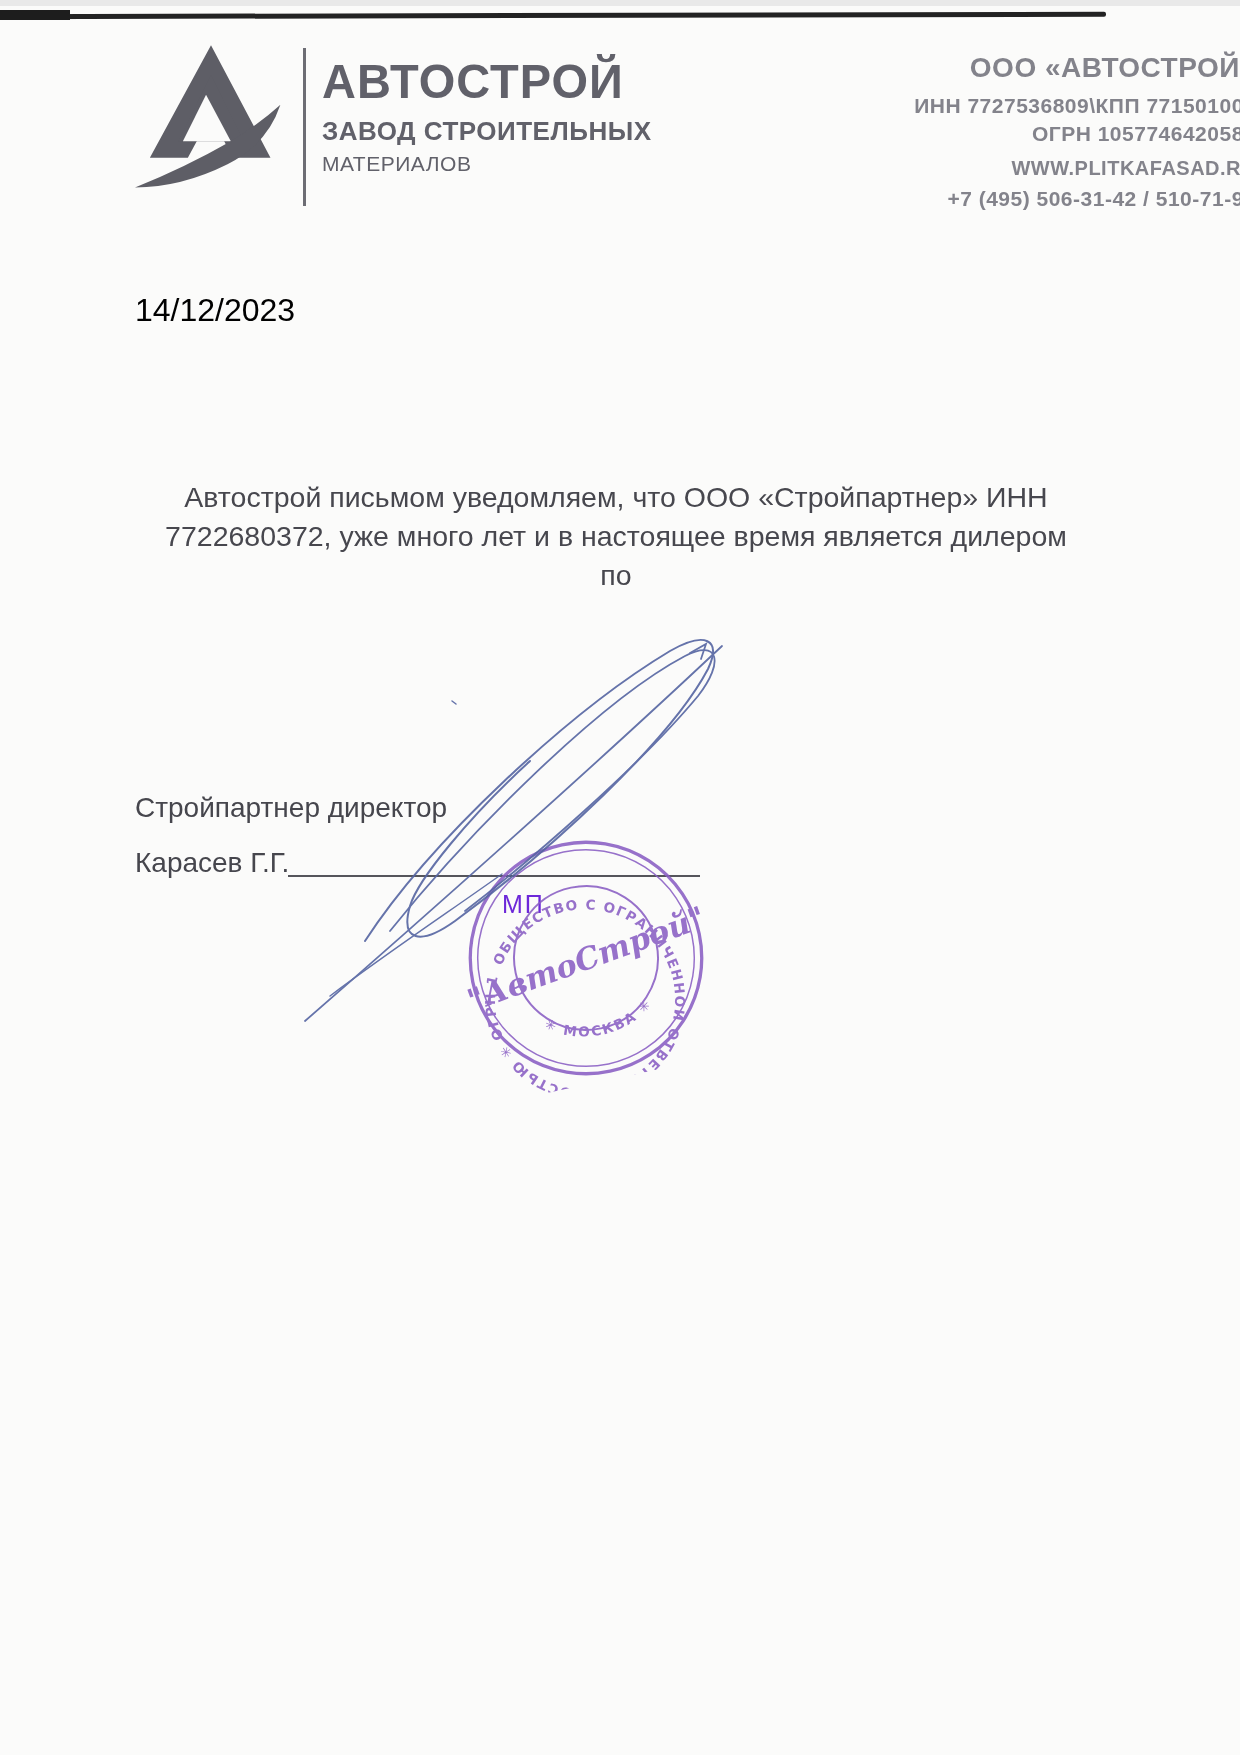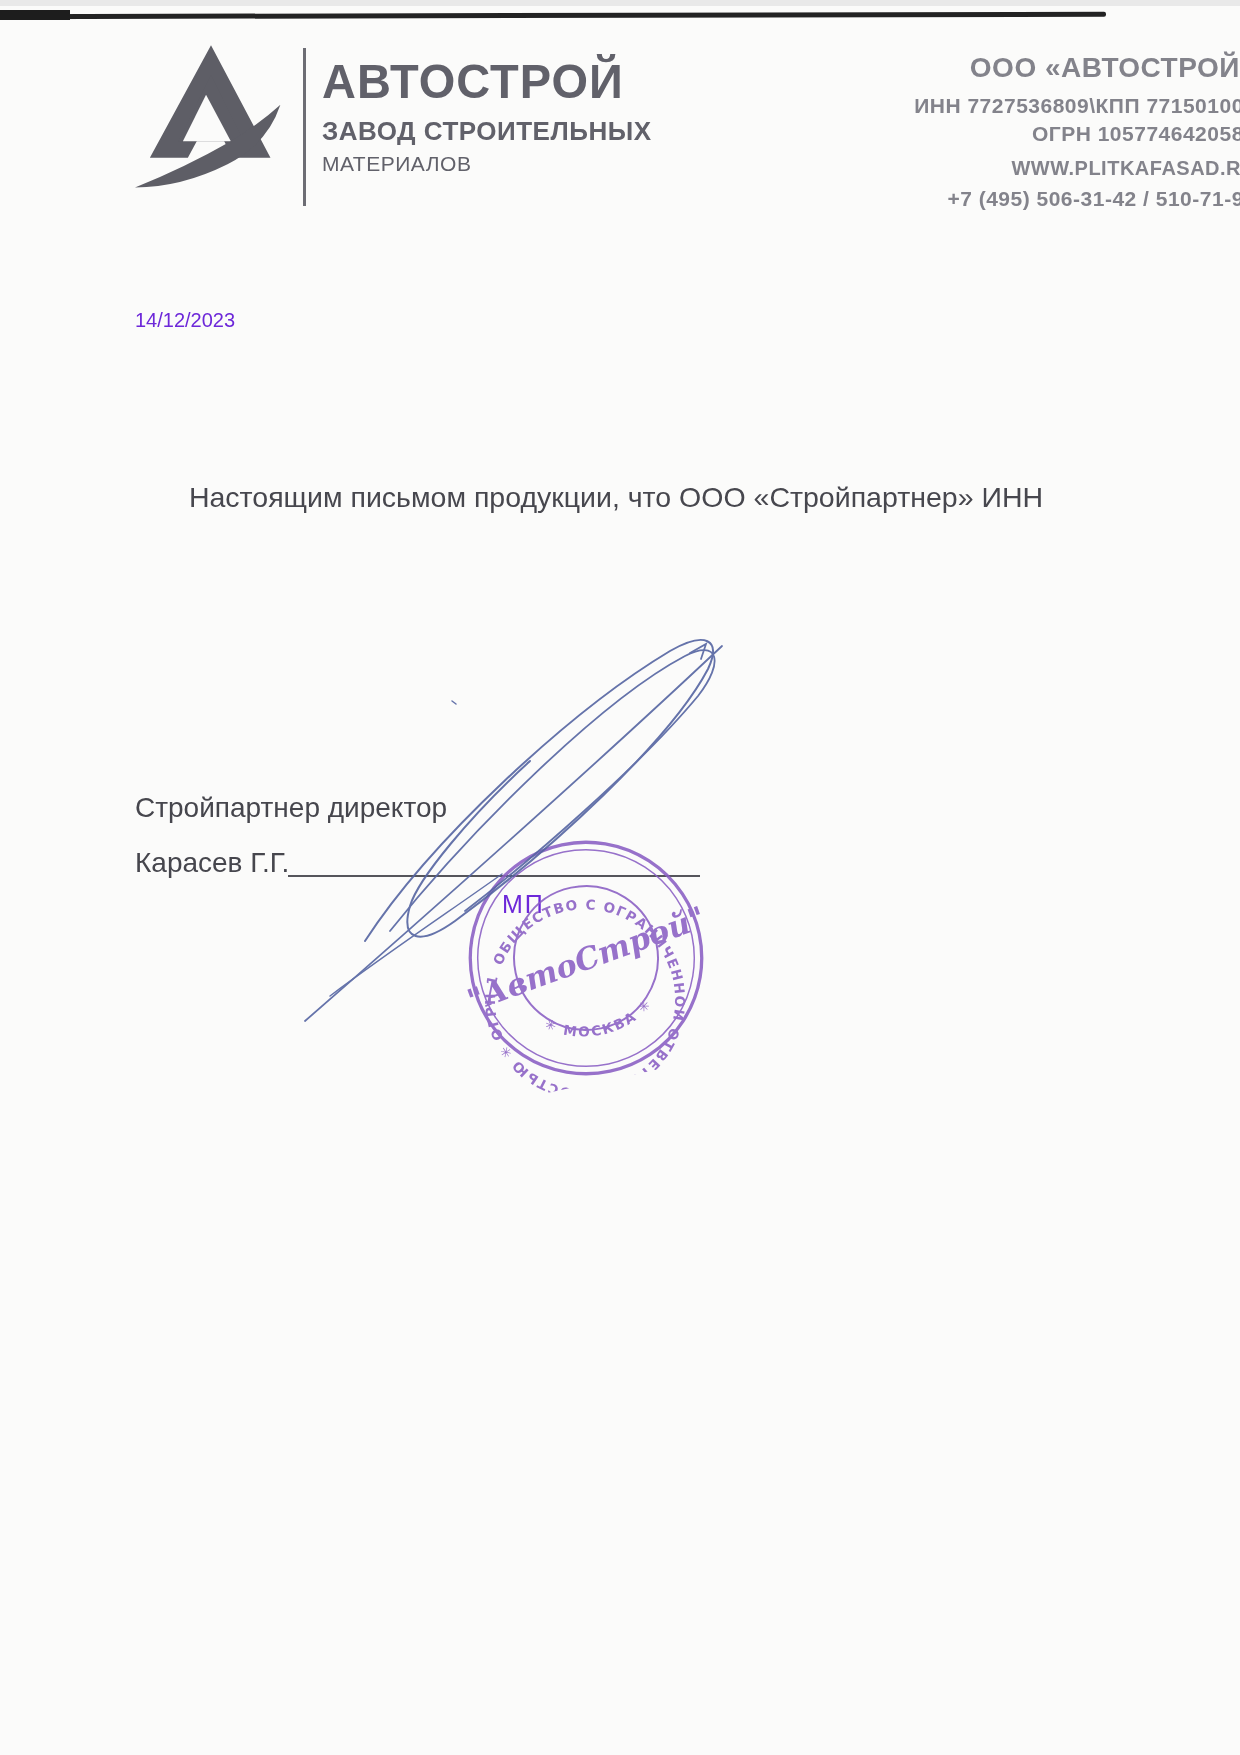--- a/index.html
+++ b/index.html
@@ -29,7 +29,7 @@
   .hr-phone { font-size:21px; font-weight:bold; letter-spacing:0.5px; margin-top:7px; }
 
   
-  .date { position:absolute; left:135px; top:303px; font-size:20px; color:#6d28d9; }
+  .date { position:absolute; left:135px; top:286px; font-size:32px; color:#000000; }
   .body-par { position:absolute; left:150px; top:472px; width:932px; text-align:center;
     font-size:28.5px; line-height:39px; color:#47474e; }
   .signer-title { position:absolute; left:135px; top:786px; font-size:28px; color:#46464d; }

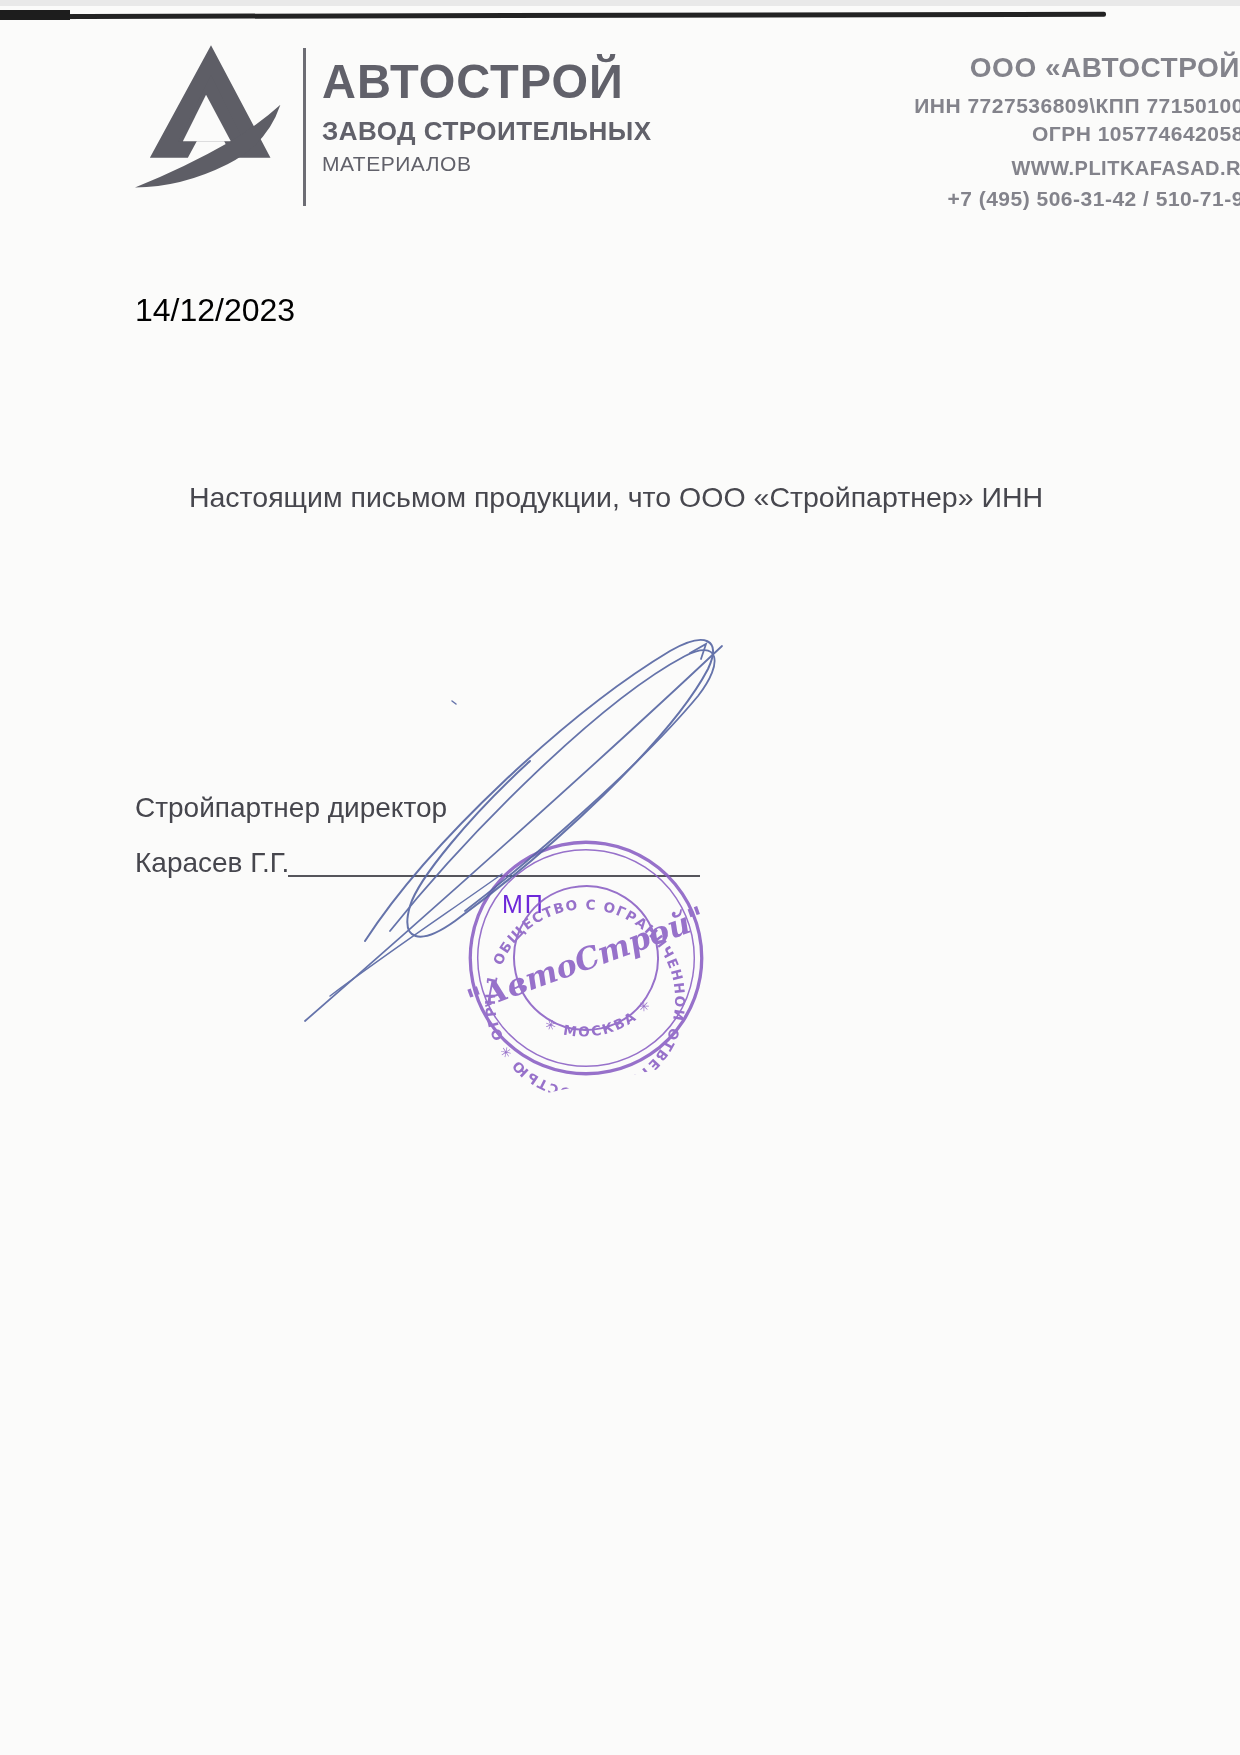--- a/index.html
+++ b/index.html
@@ -75,7 +75,7 @@
   <div class="date">14/12/2023</div>
 
   <div class="body-par">
-    <div>Настоящим письмом продукции, что ООО «Стройпартнер» ИНН</div>
+    <div>Автострой письмом уведомляем, что ООО «Стройпартнер» ИНН</div>
   </div>
 
   <div class="signer-title">Стройпартнер директор</div>

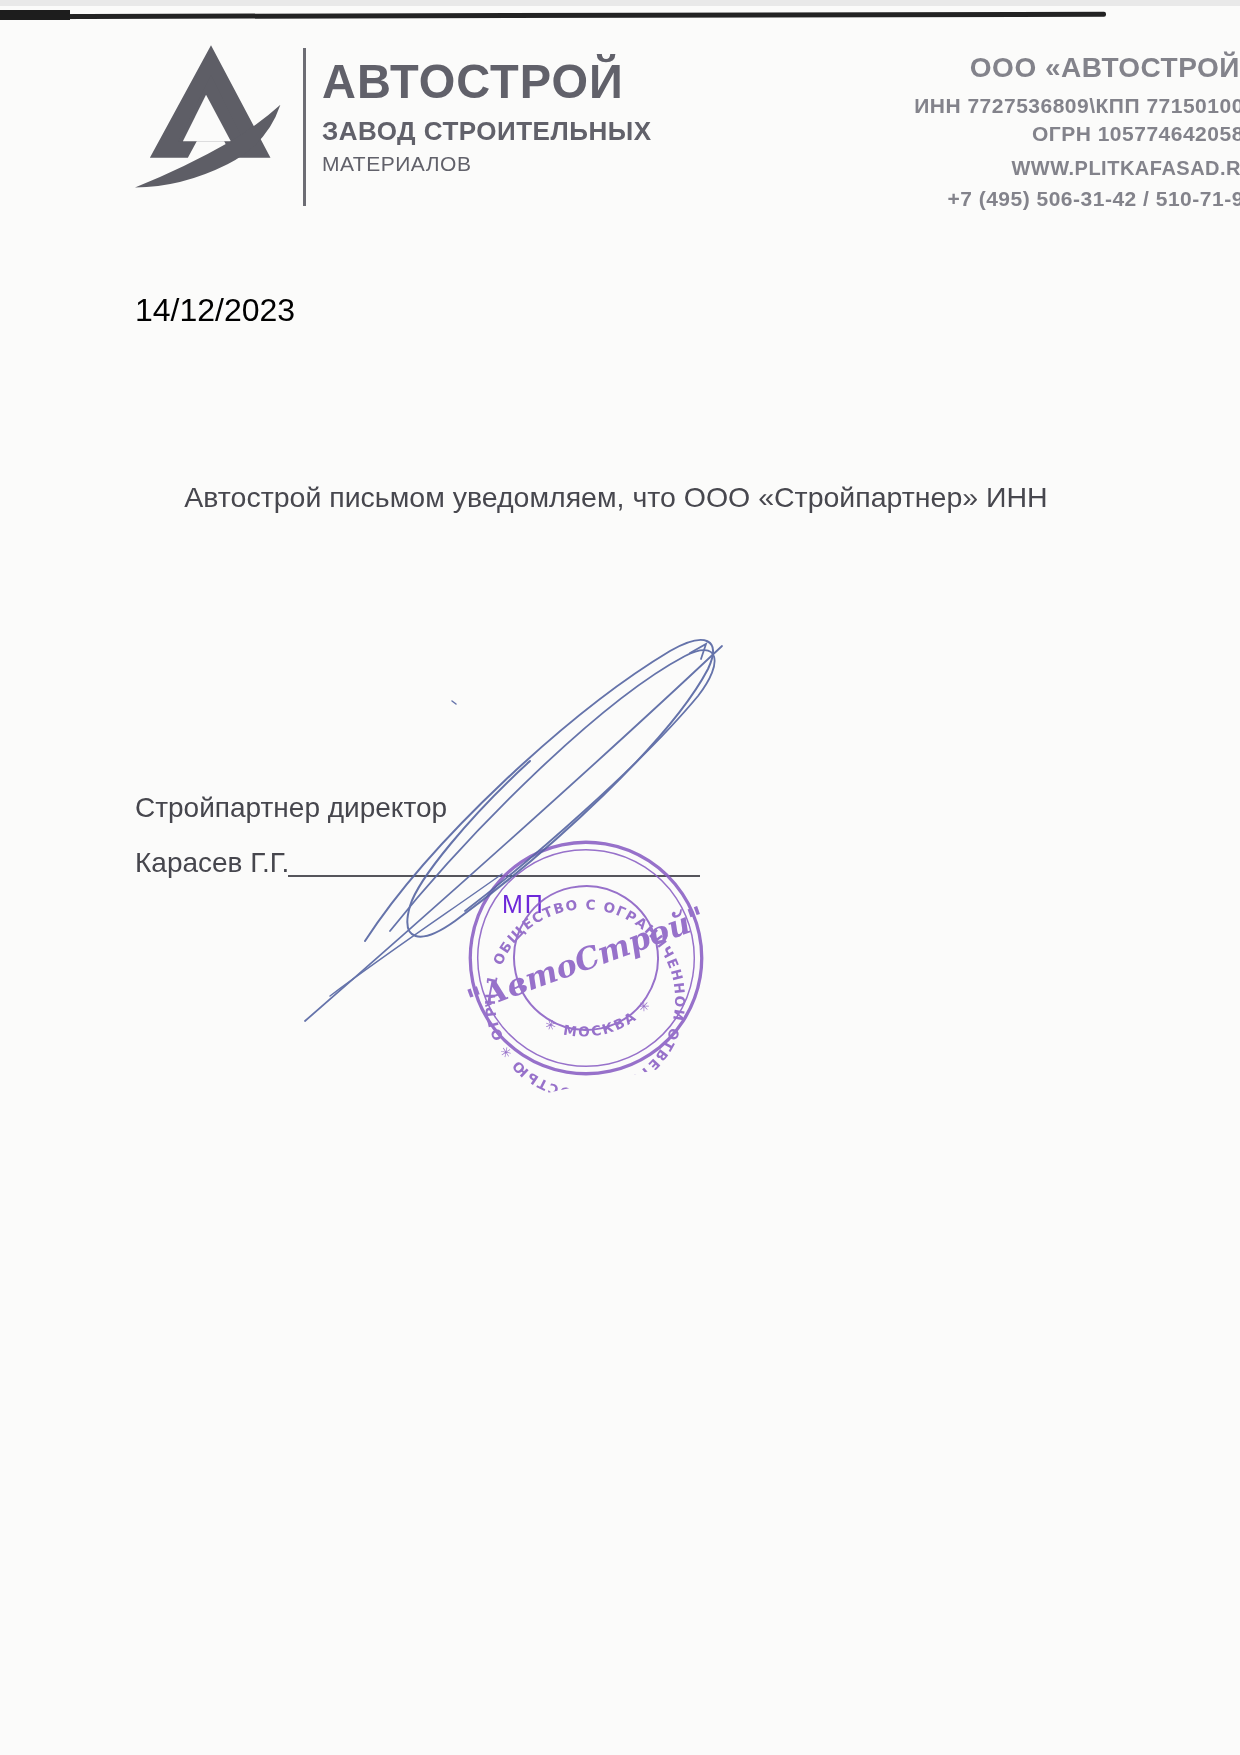--- a/index.html
+++ b/index.html
@@ -76,6 +76,7 @@
 
   <div class="body-par">
     <div>Автострой письмом уведомляем, что ООО «Стройпартнер» ИНН</div>
+    <div>7722680372, уже много лет и в настоящее время является дилером по</div>
   </div>
 
   <div class="signer-title">Стройпартнер директор</div>

